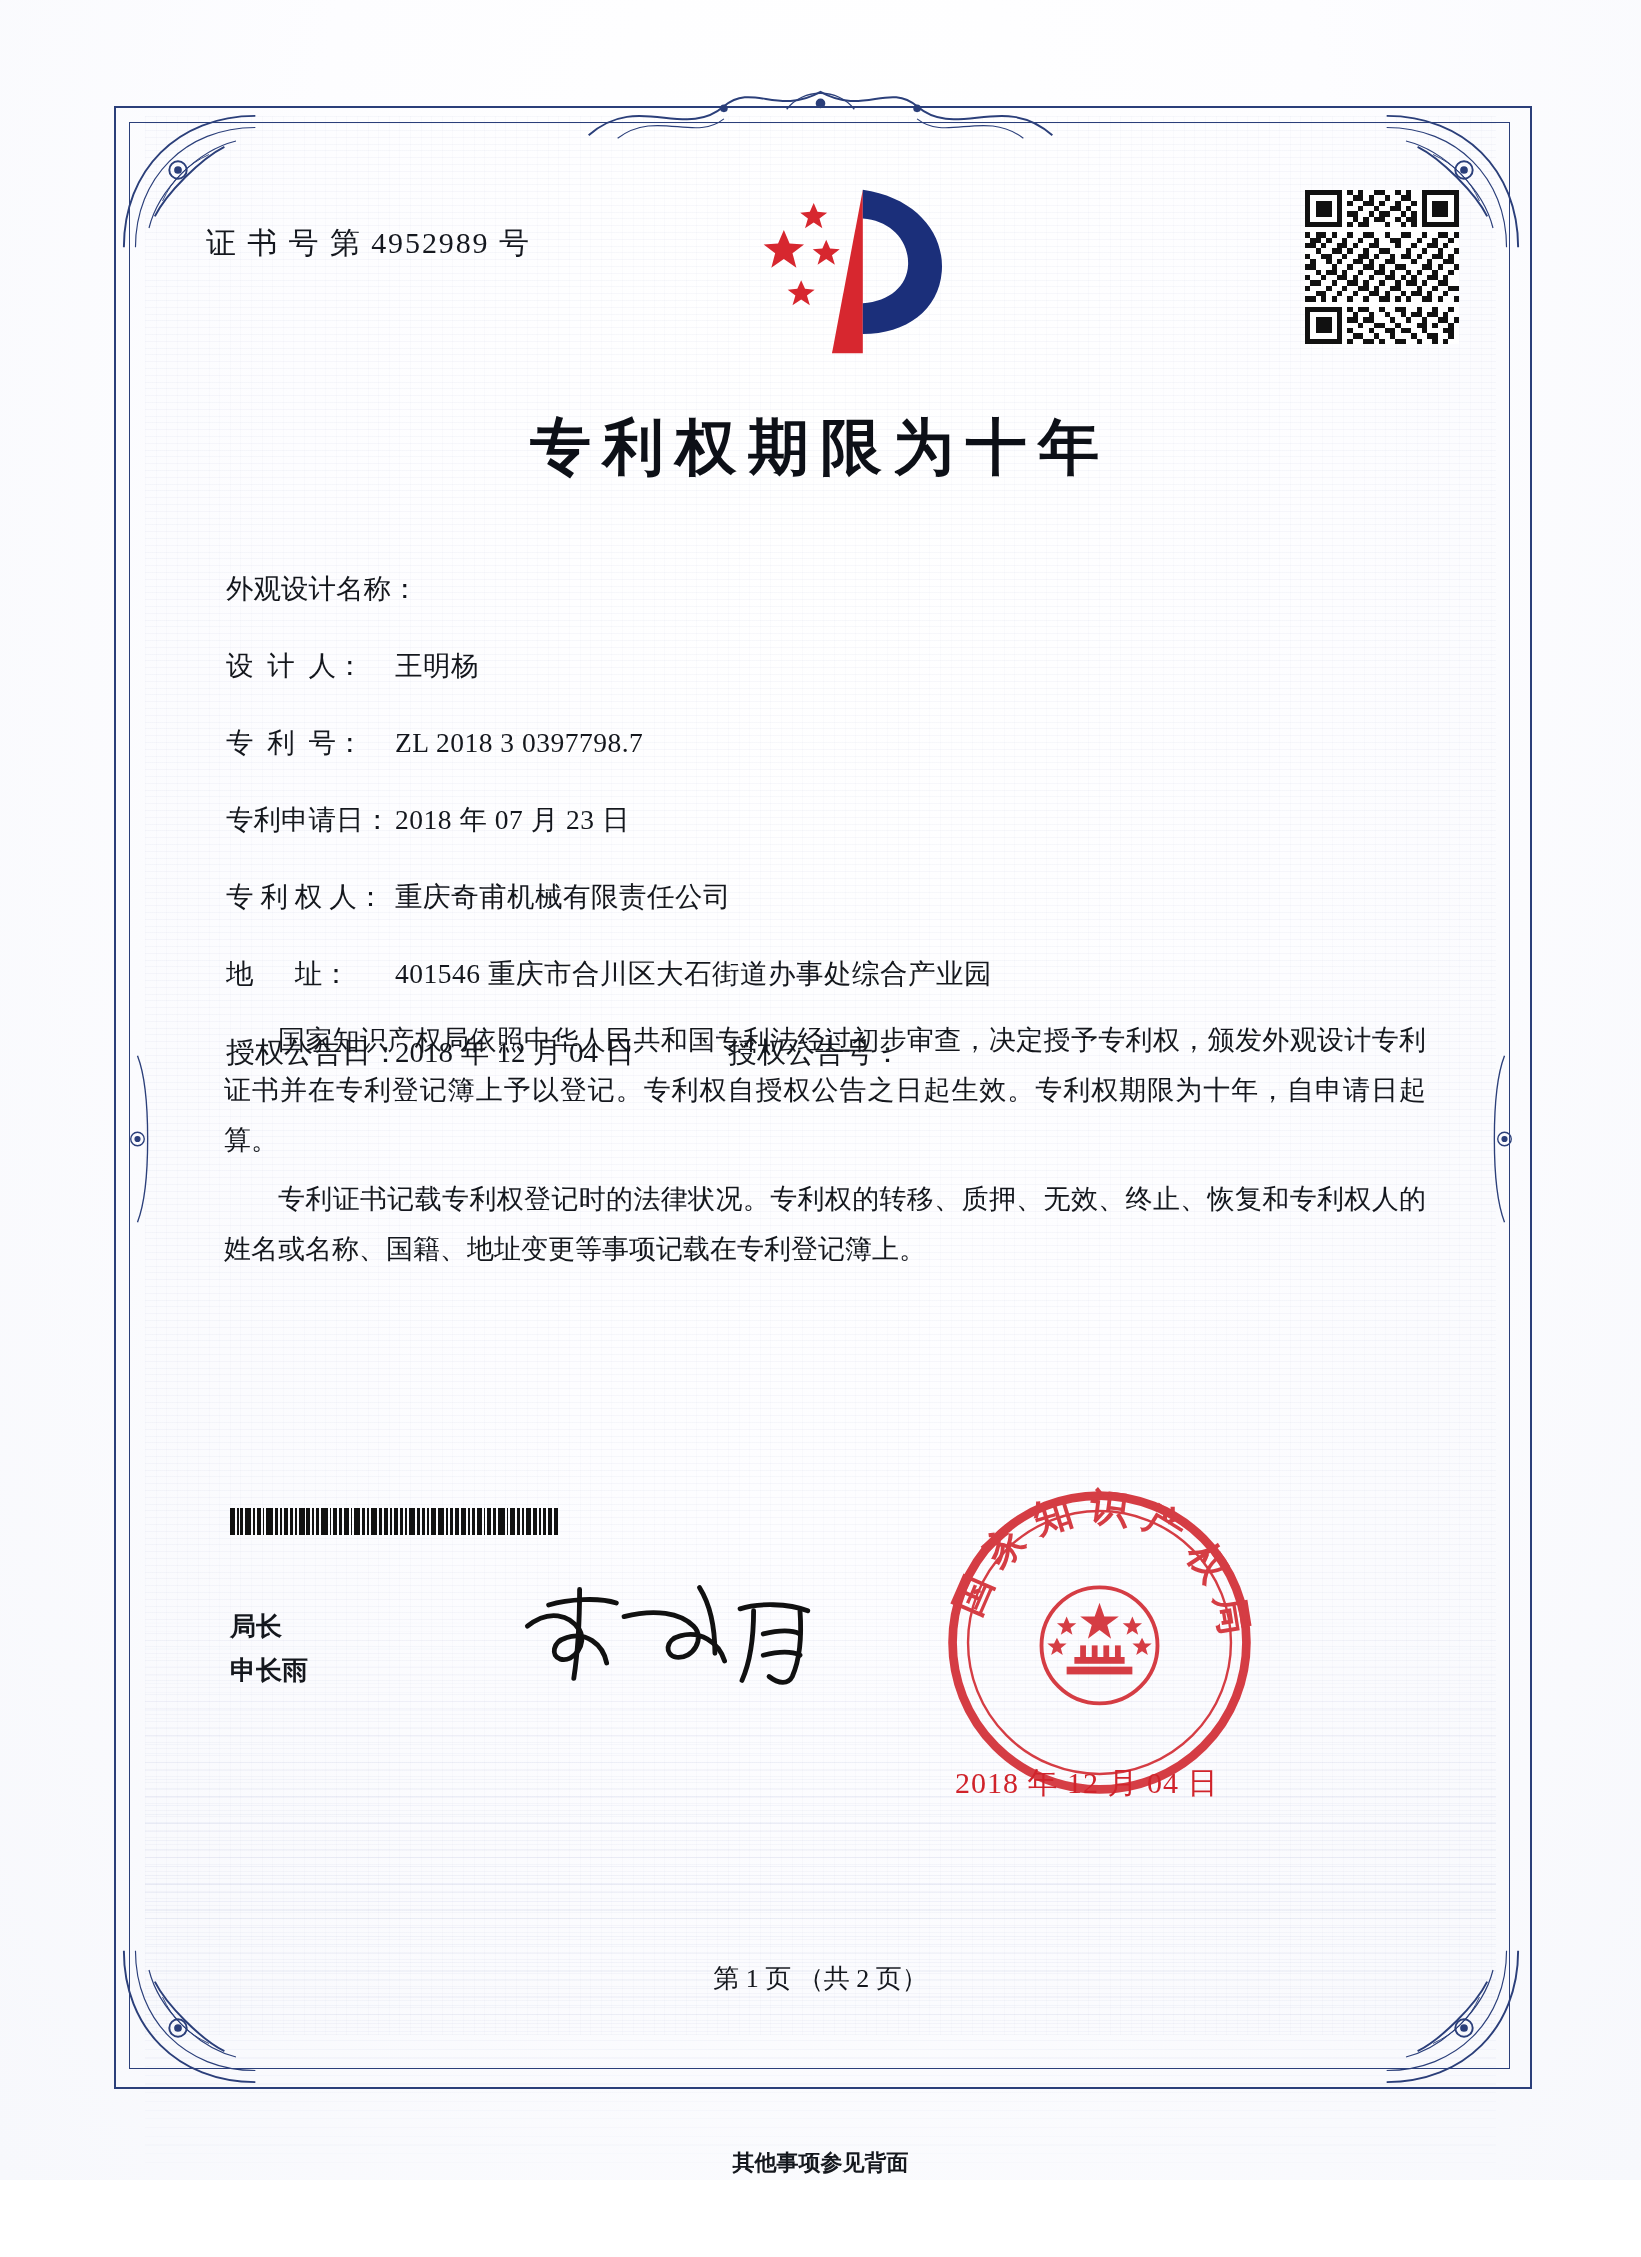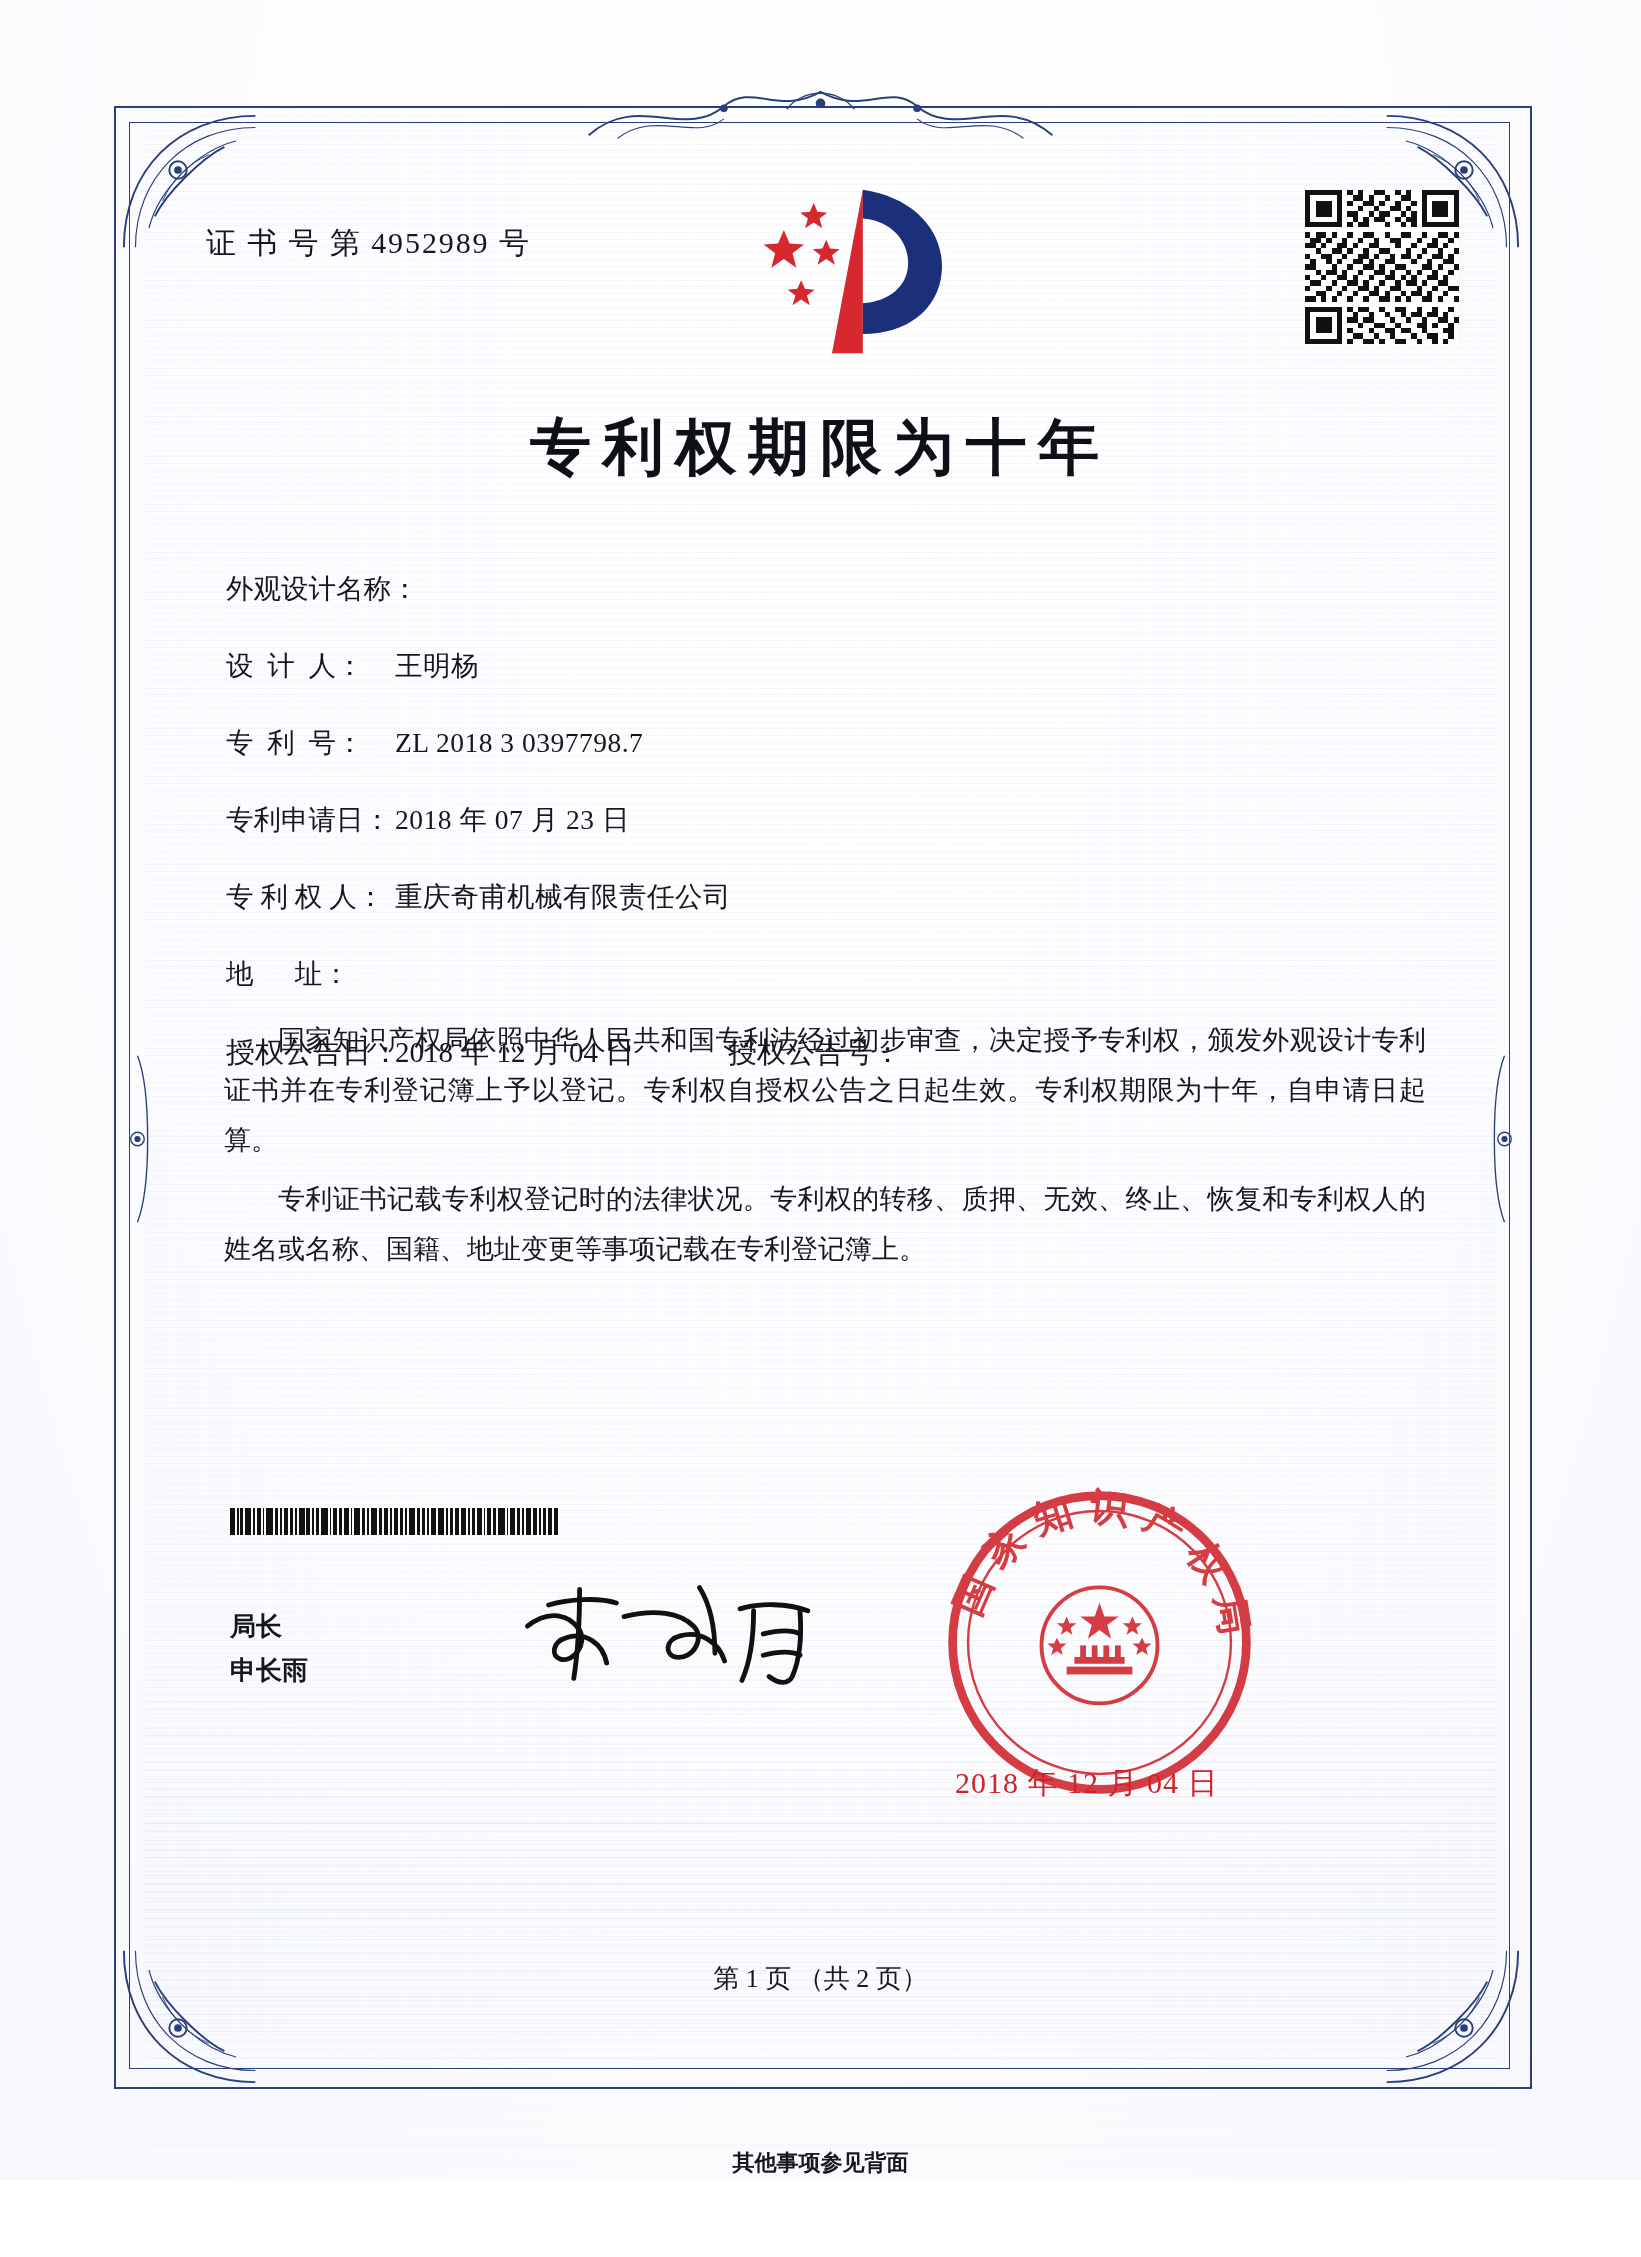--- a/index.html
+++ b/index.html
@@ -478,6 +478,7 @@
       </div>
       <div class="field">
         <span class="f-label">地      址：</span>
+        <span class="f-value">401546  重庆市合川区大石街道办事处综合产业园</span>
       </div>
       <div class="row-dual">
         <span class="rd-l1">授权公告日：</span>

